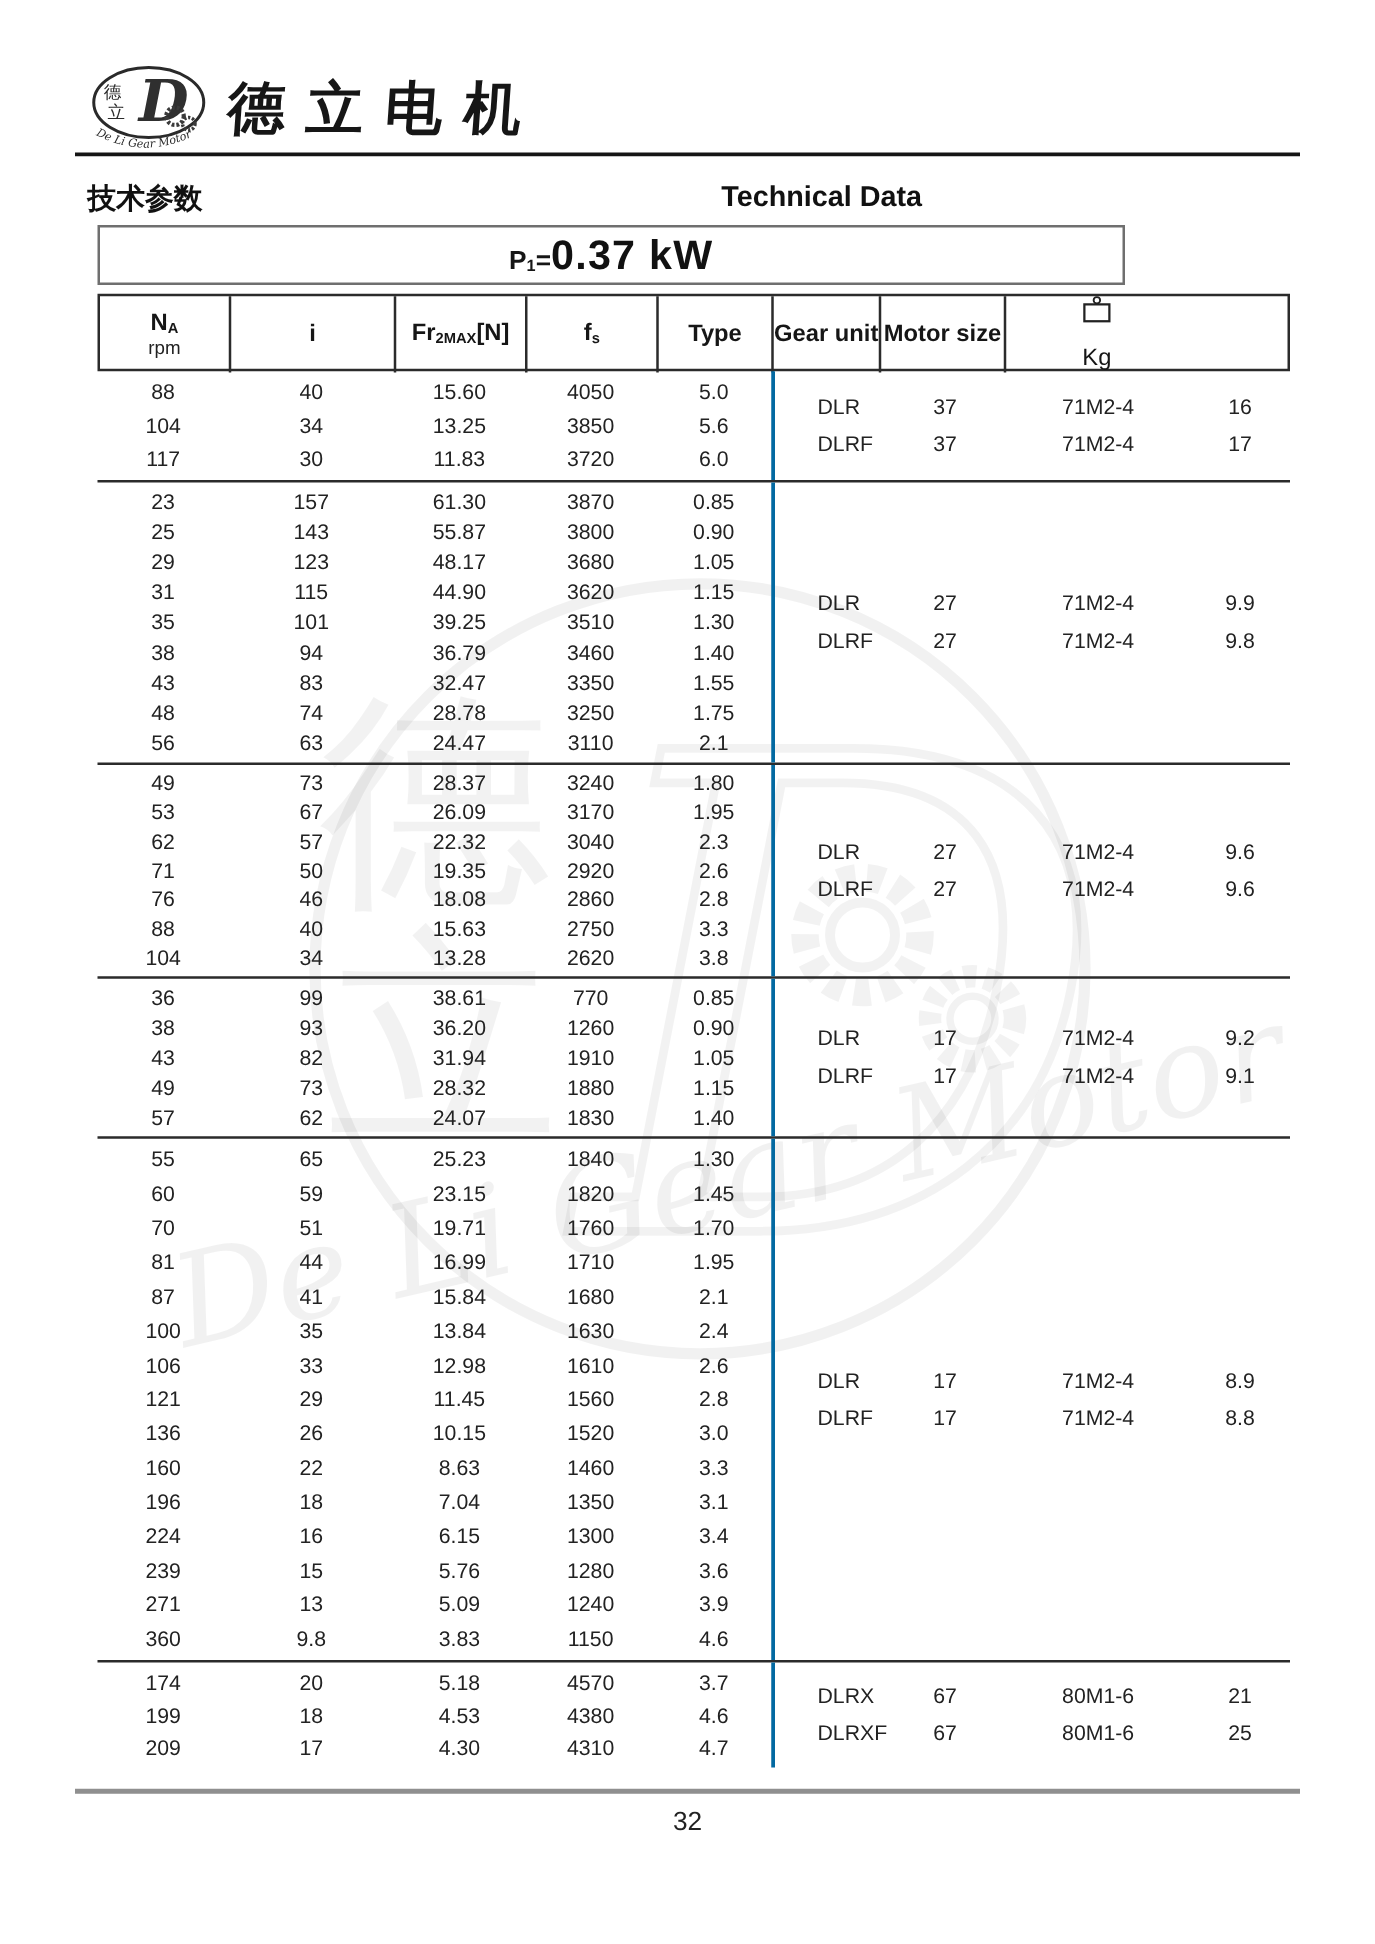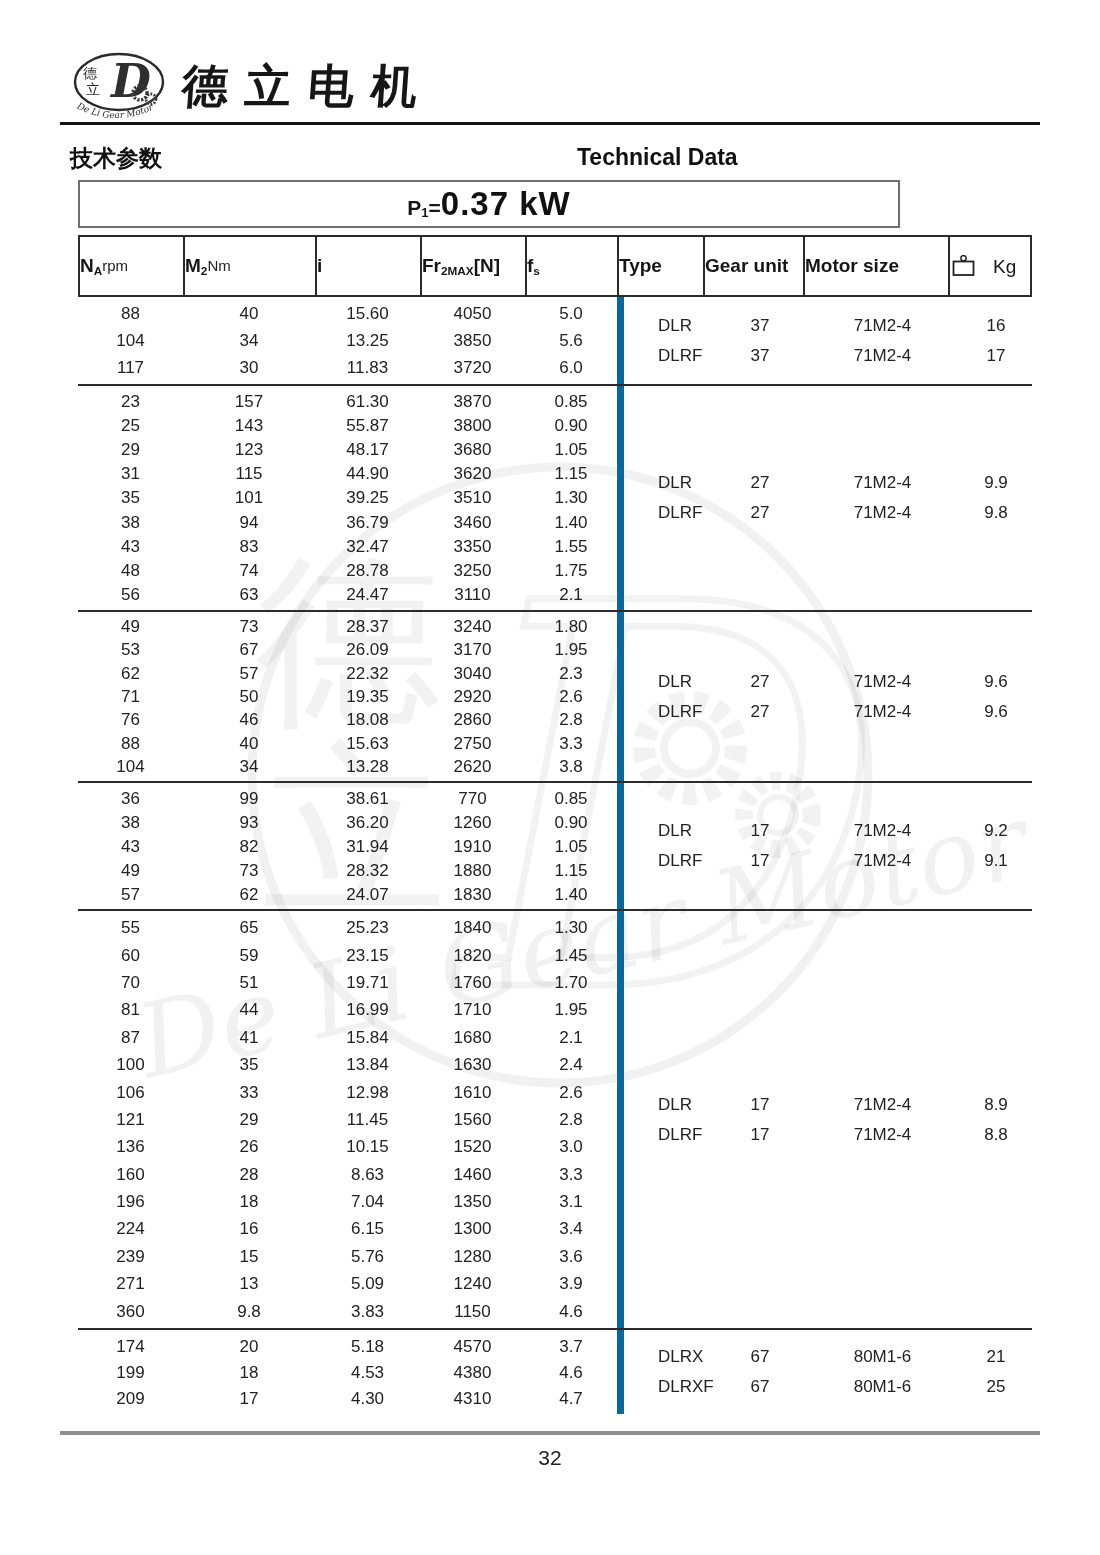--- a/index.html
+++ b/index.html
@@ -40,7 +40,7 @@
     border:2px solid #2b2b2b;
   }
   .th {
-    display:flex; flex-direction:row; align-items:center; 
+    display:flex; flex-direction:column; align-items:center; justify-content:center;
     border-right:2px solid #2b2b2b; line-height:1.15;
   }
   .th:last-child { border-right:none;gap:16px; }

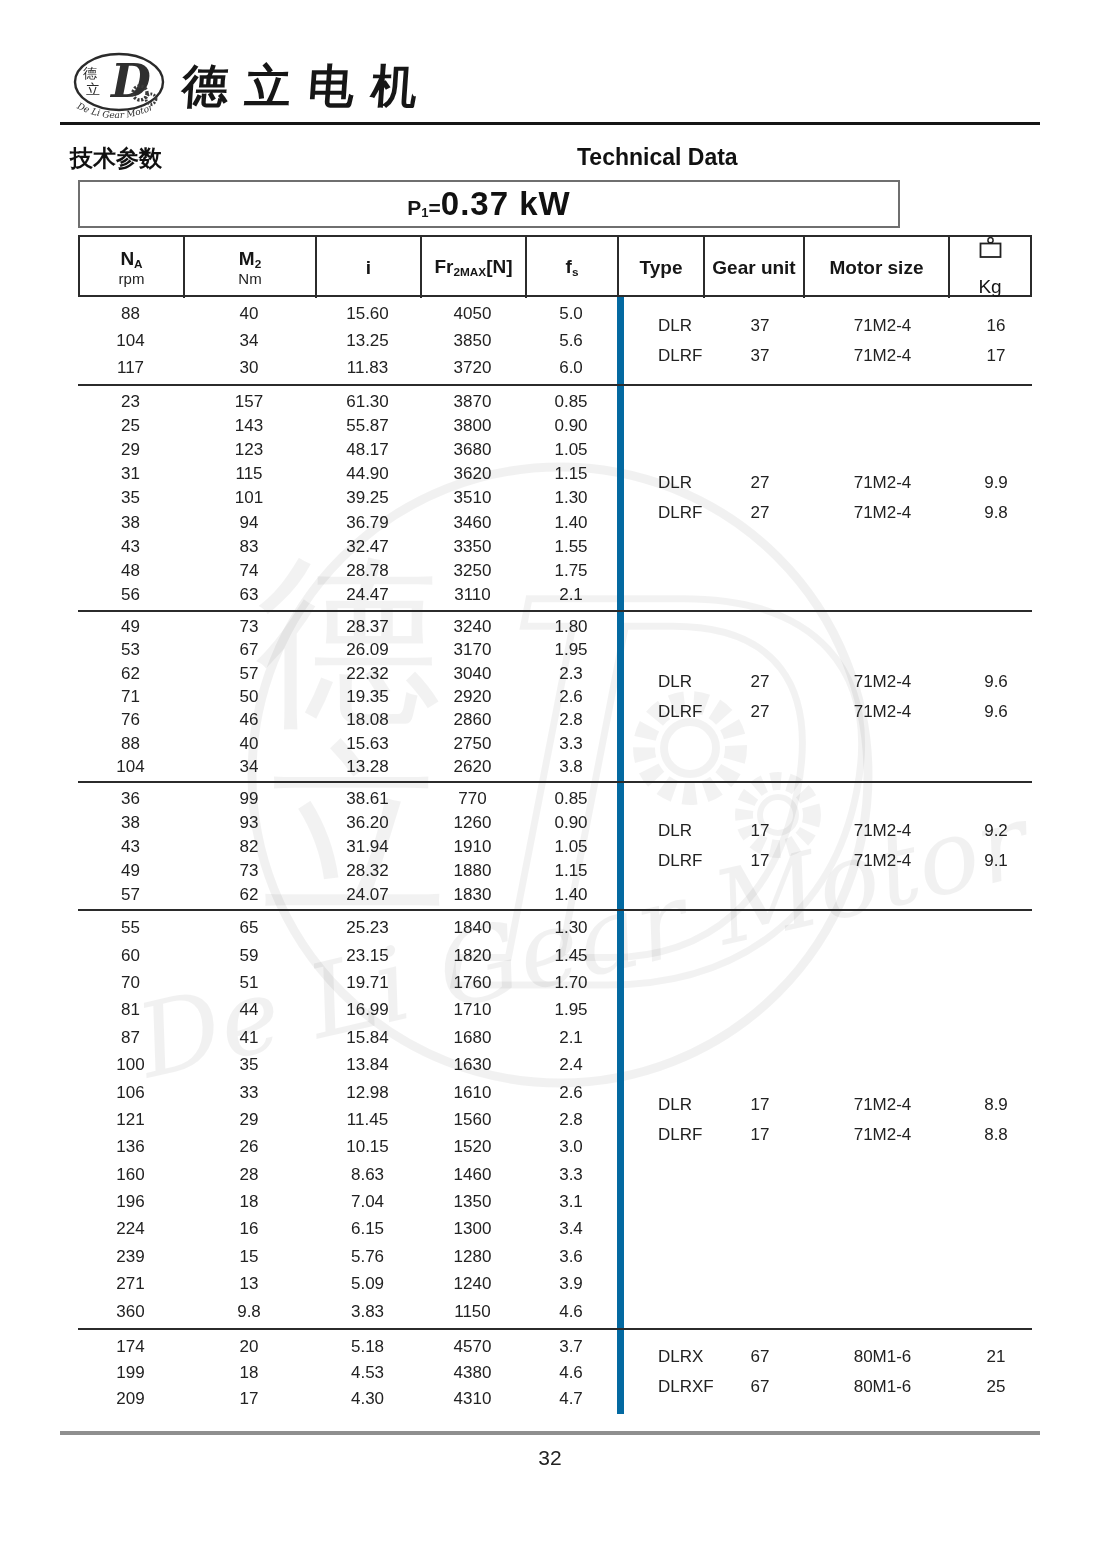--- a/index.html
+++ b/index.html
@@ -123,10 +123,6 @@
         <div class="th-main" data-name="column-header-label">N<sub>A</sub></div>
         <div class="th-unit" data-name="column-header-unit">rpm</div>
       </div>
-      <div class="th" data-name="column-header-m2">
-        <div class="th-main" data-name="column-header-label">M<sub>2</sub></div>
-        <div class="th-unit" data-name="column-header-unit">Nm</div>
-      </div>
       <div class="th" data-name="column-header-i">
         <div class="th-main" data-name="column-header-label">i</div>
       </div>

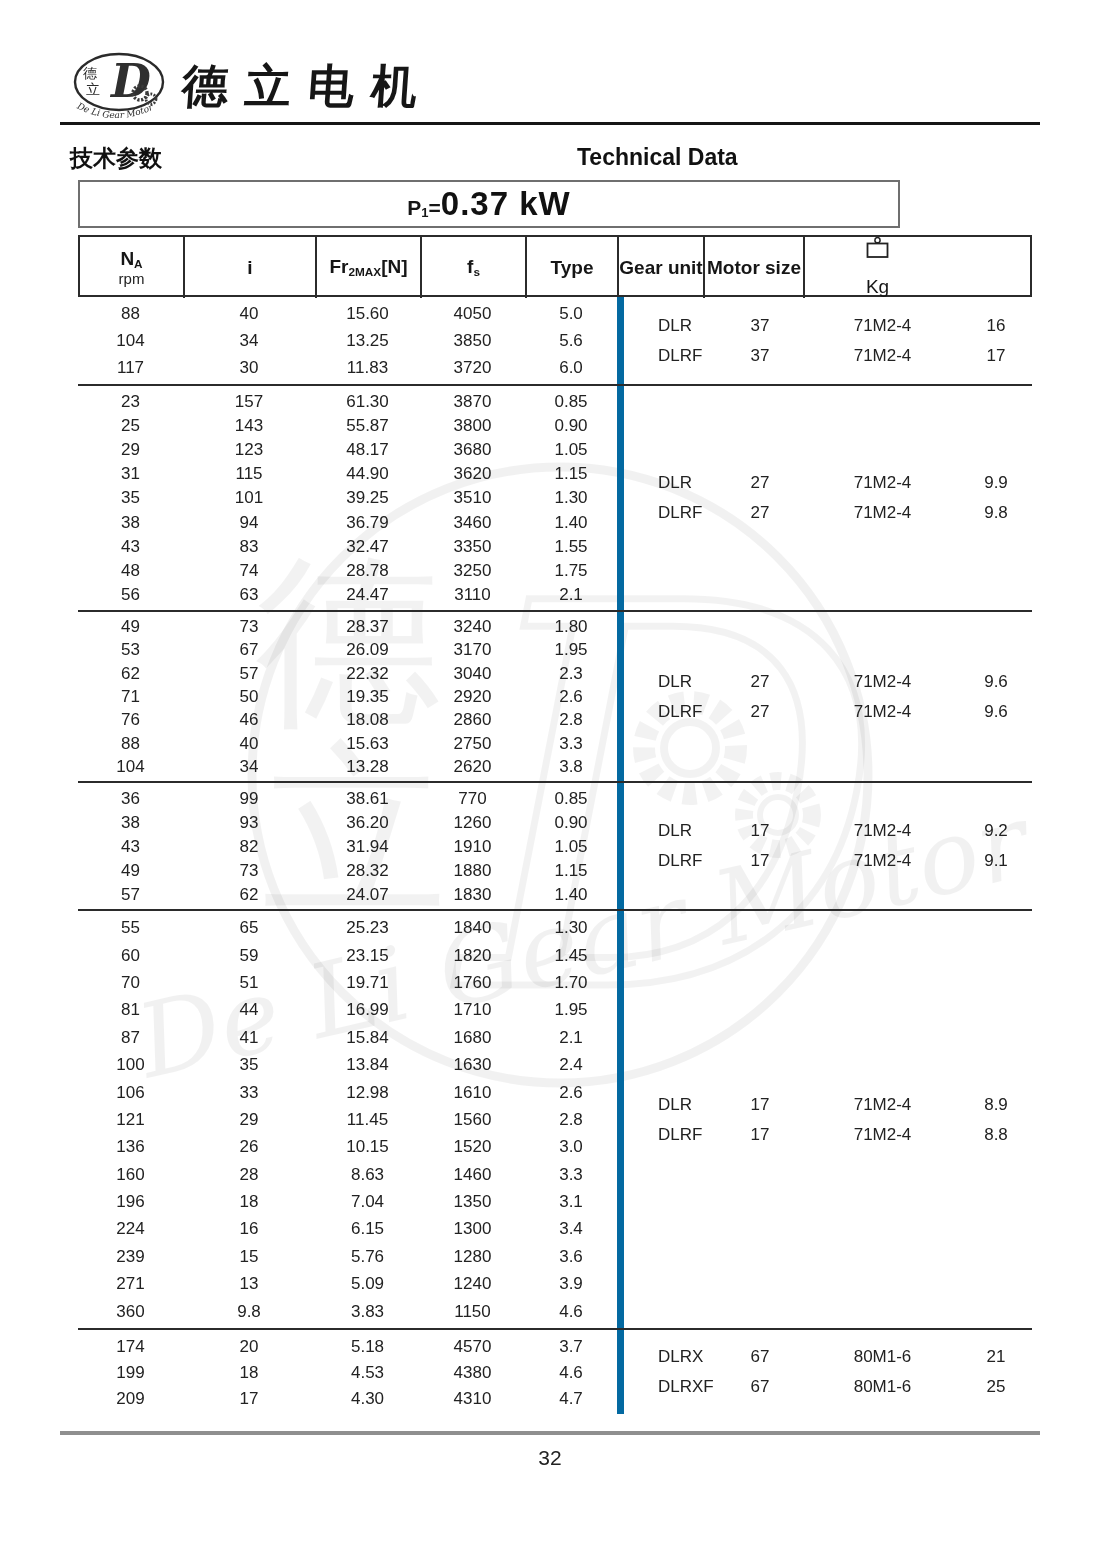--- a/index.html
+++ b/index.html
@@ -63,7 +63,7 @@
     font-size:17px; color:#222; white-space:nowrap;
   }
   .g-right {
-    width:415px; border-left:7px solid #0369a1;
+    width:415px; border-left:3px solid #0369a1;
     display:flex; flex-direction:column; justify-content:center; gap:10px;
   }
   .vrow { display:grid; grid-template-columns:86px 100px 145px 82px; height:20px; }

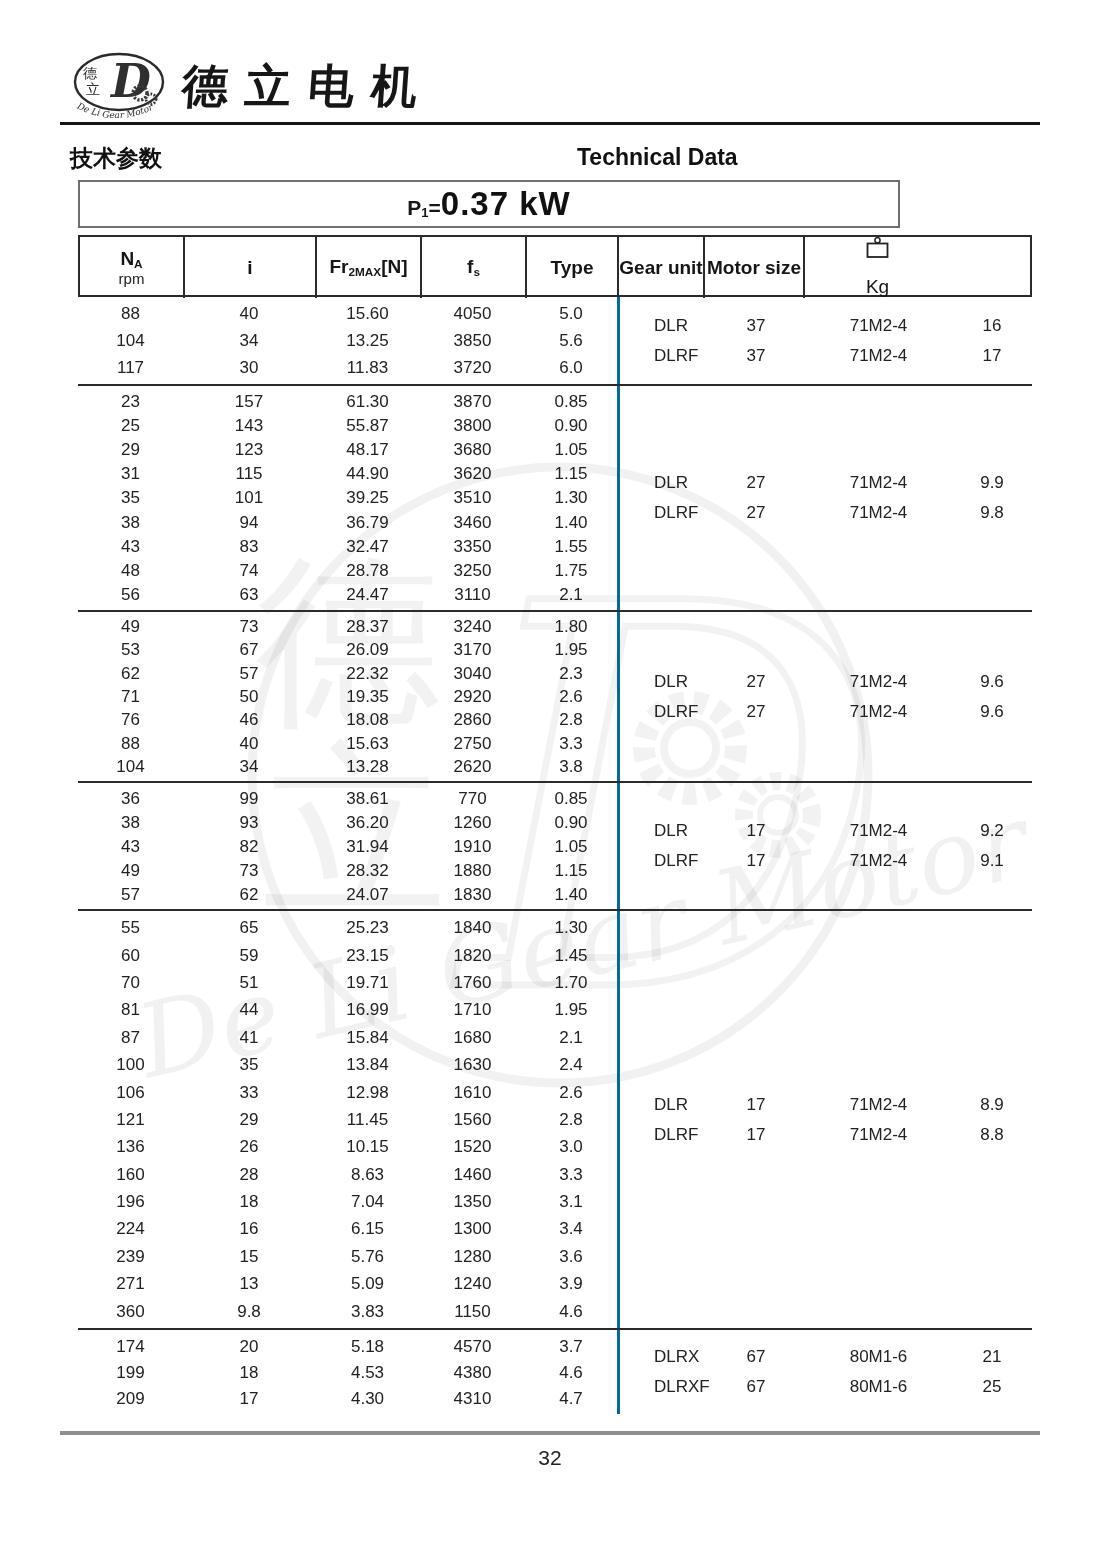--- a/index.html
+++ b/index.html
@@ -457,7 +457,7 @@
           </div>
           <div class="row" data-name="table-row">
             <div class="cell" data-name="cell-na">160</div>
-            <div class="cell" data-name="cell-m2">28</div>
+            <div class="cell" data-name="cell-m2">22</div>
             <div class="cell" data-name="cell-i">8.63</div>
             <div class="cell" data-name="cell-fr2max">1460</div>
             <div class="cell" data-name="cell-fs">3.3</div>

